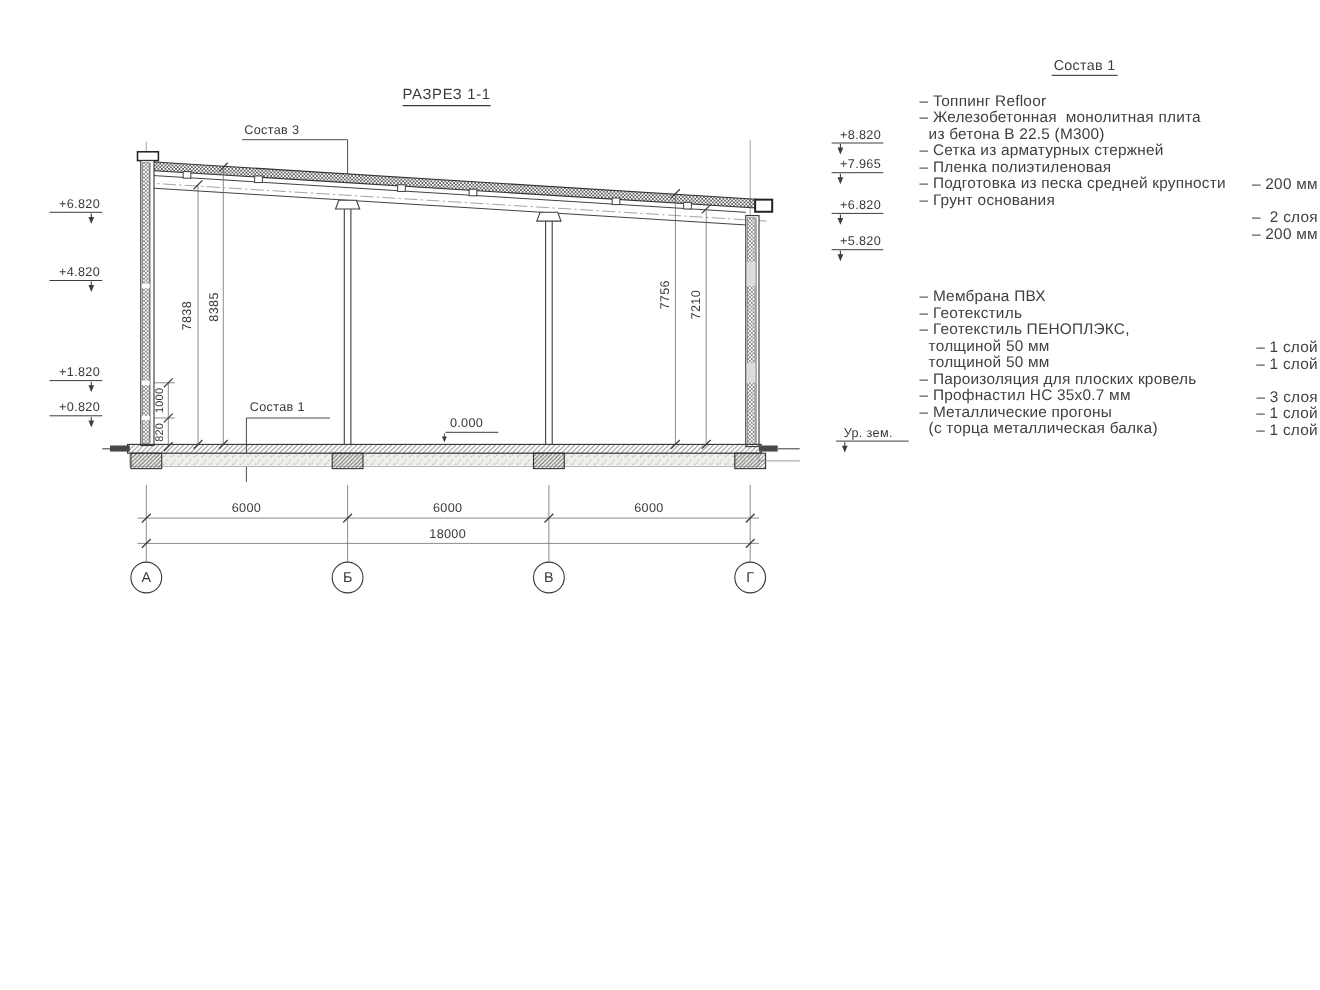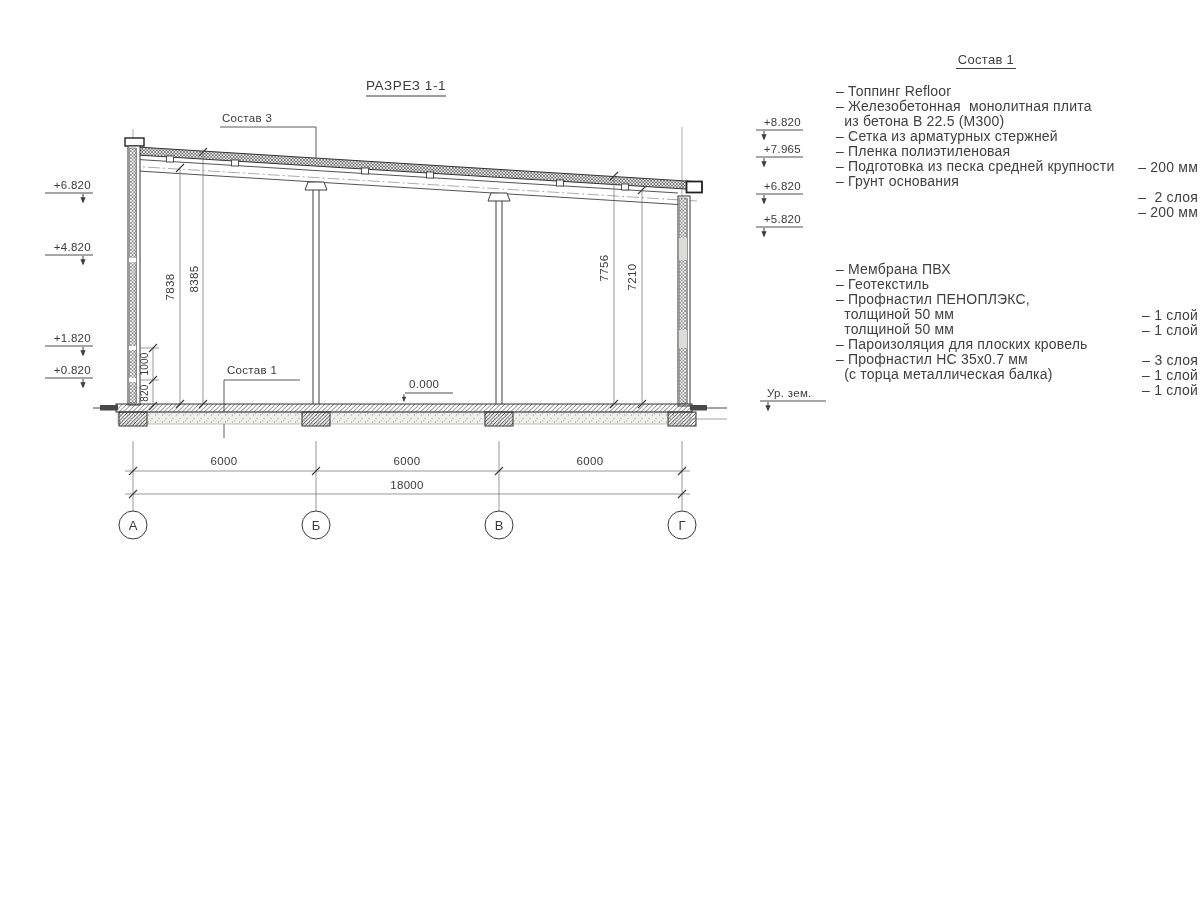--- a/index.html
+++ b/index.html
@@ -289,7 +289,7 @@
         <span class="c-val">– 1 слой</span>
       </div>
   <div class="c-row">
-        <span class="c-text">– Профнастил ПЕНОПЛЭКС,</span>
+        <span class="c-text">– Геотекстиль ПЕНОПЛЭКС,</span>
         <span class="c-val"></span>
       </div>
   <div class="c-row">

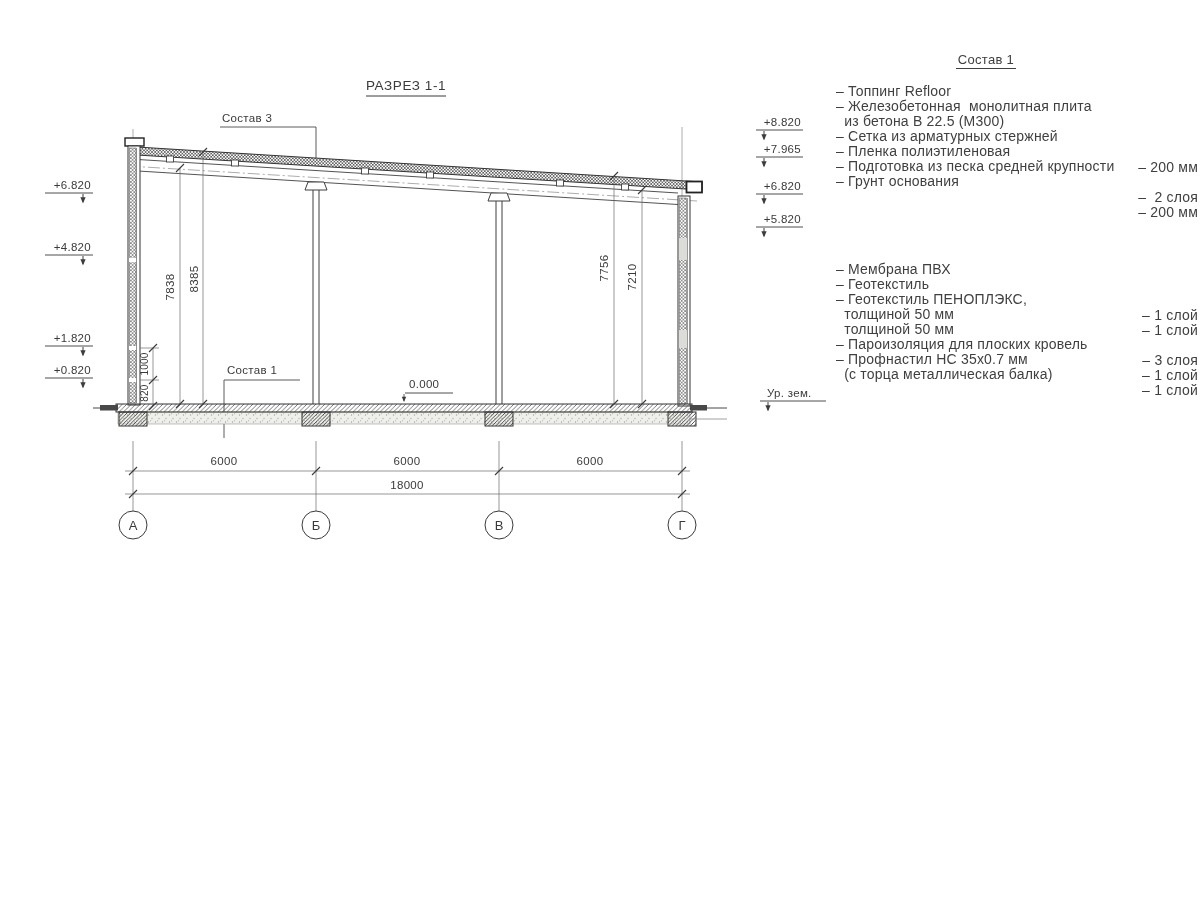--- a/index.html
+++ b/index.html
@@ -309,6 +309,10 @@
         <span class="c-val"></span>
       </div>
   <div class="c-row">
+        <span class="c-text">– Металлические прогоны</span>
+        <span class="c-val"></span>
+      </div>
+  <div class="c-row">
         <span class="c-text">  (с торца металлическая балка)</span>
         <span class="c-val"></span>
       </div>

